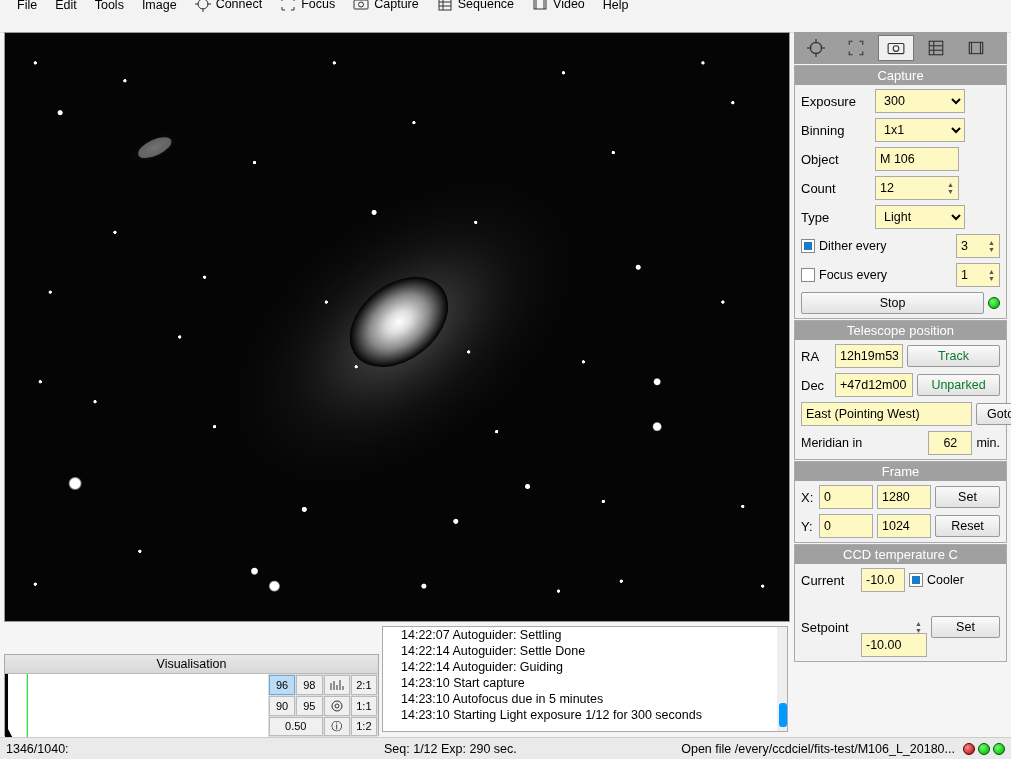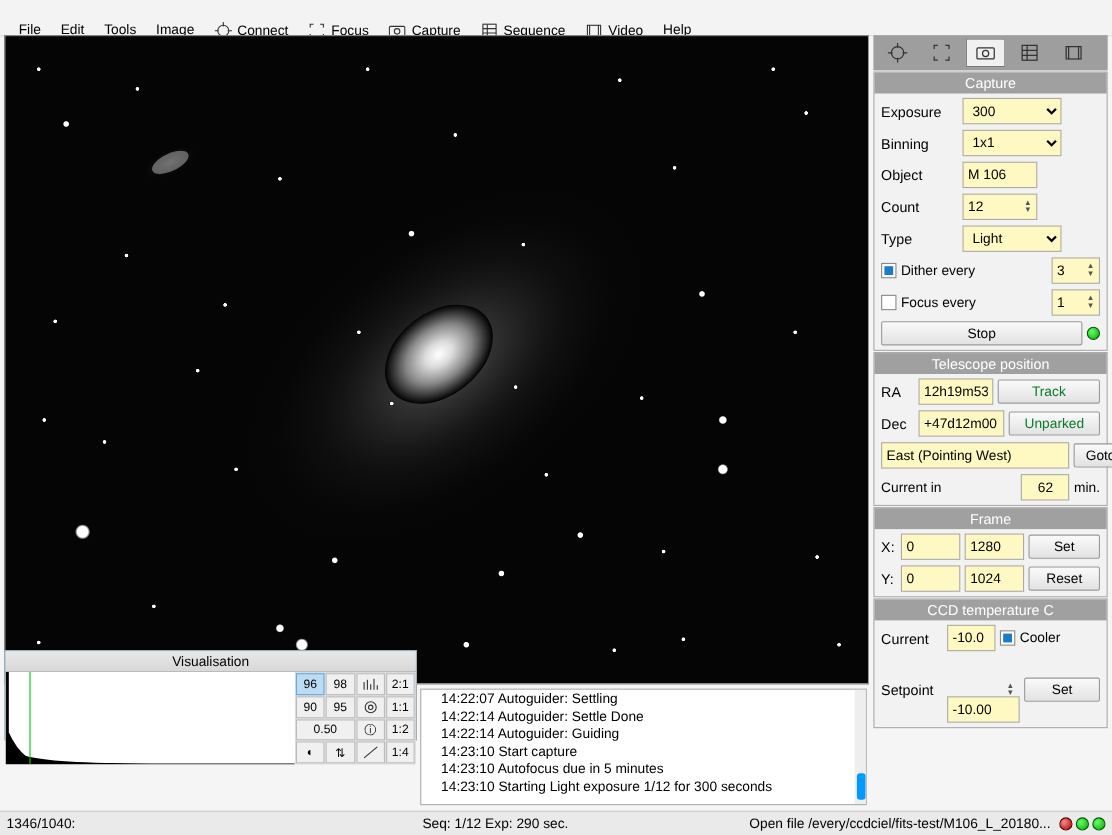--- a/index.html
+++ b/index.html
@@ -6,7 +6,7 @@
 body { font-family: "Segoe UI", Tahoma, sans-serif; font-size: 12.5px; background: #f5f5f5; color: #000; width: 1011px; height: 759px; overflow: hidden; position: relative; }
 
 
-.menubar { display: flex; align-items: flex-start; gap: 0; background: #f3f3f3; border-bottom: 1px solid #ddd; height: 30px; padding: 16px 8px; }
+.menubar { display: flex; align-items: flex-end; gap: 0; background: #f3f3f3; border-bottom: 1px solid #ddd; height: 30px; padding: 16px 8px; }
 .menubar .item { padding: 4px 9px; cursor: pointer; display: flex; align-items: center; gap: 5px; }
 .menubar .ico { width: 16px; height: 16px; display: inline-flex; align-items: center; justify-content: center; color: #444; }
 

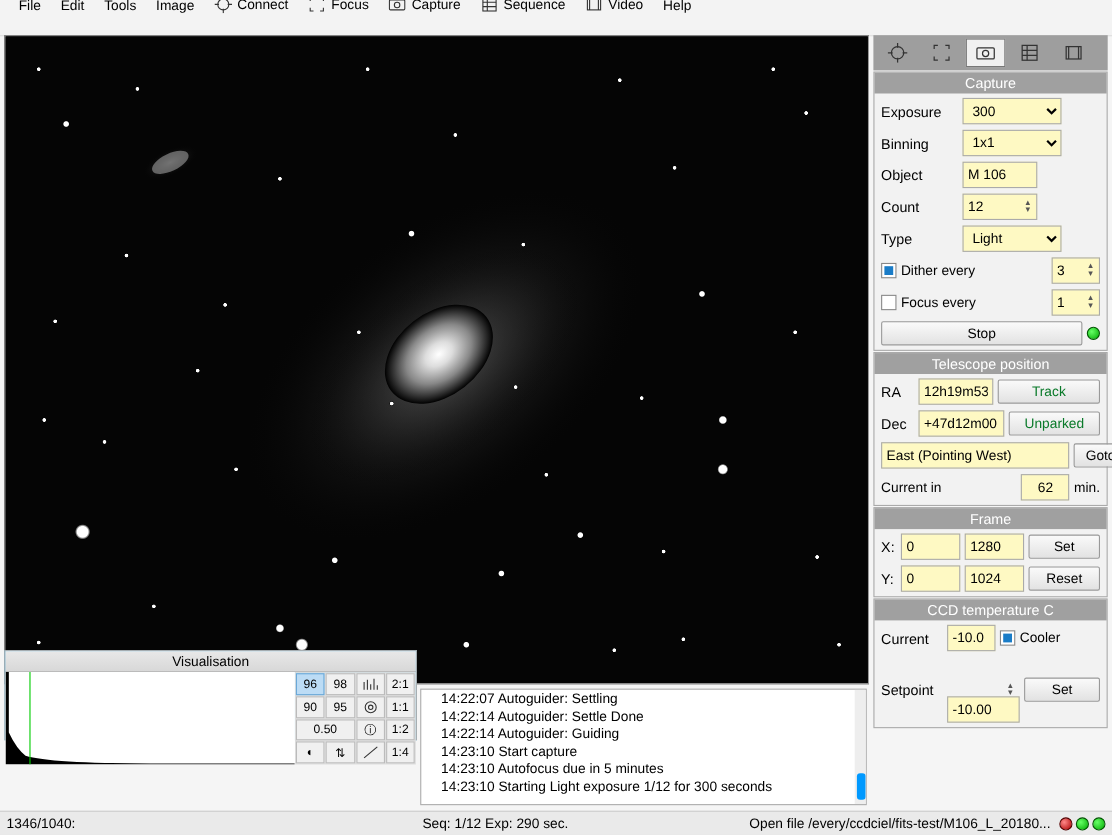--- a/index.html
+++ b/index.html
@@ -47,7 +47,7 @@
 .row label.short { flex: 0 0 56px; }
 input[type=text], select { border: 1px solid #aaa; background: #fef9c3; padding: 3px 4px; font-size: 12.5px; font-family: inherit; height: 24px; }
 select { width: 90px; }
-input.field { width: 68px; }
+input.field { width: 84px; }
 input.sfield { width: 44px; text-align: left; }
 .chk { width: 14px; height: 14px; border: 1px solid #888; background: #fff; display: inline-flex; align-items: center; justify-content: center; }
 .chk.checked::after { content: ""; width: 8px; height: 8px; background: #1a7cc7; }

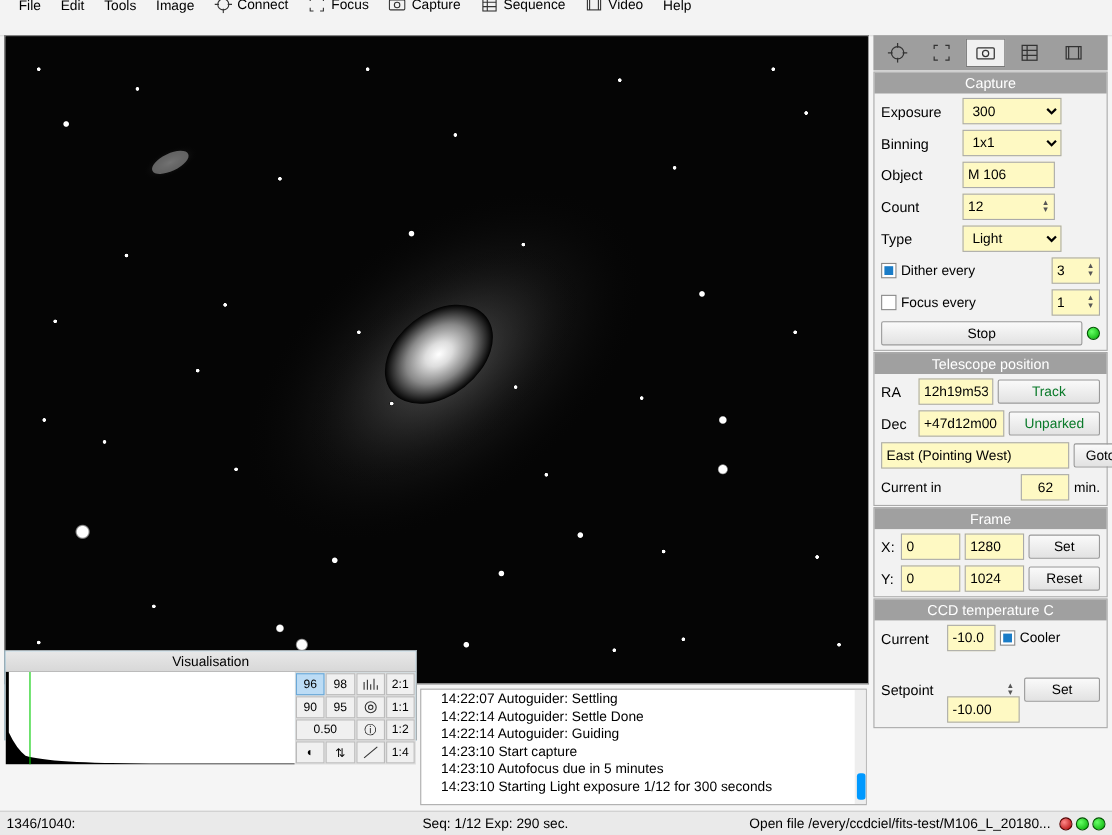--- a/index.html
+++ b/index.html
@@ -366,7 +366,7 @@
         <button class="btn">Goto</button>
         </div>
       <div class="row">
-        <span style="flex:1">Current in</span>
+        <span style="flex:1">Meridian in</span>
         <input type="text" class="sfield" style="text-align: center;" value="62">
         <span>min.</span>
         </div>

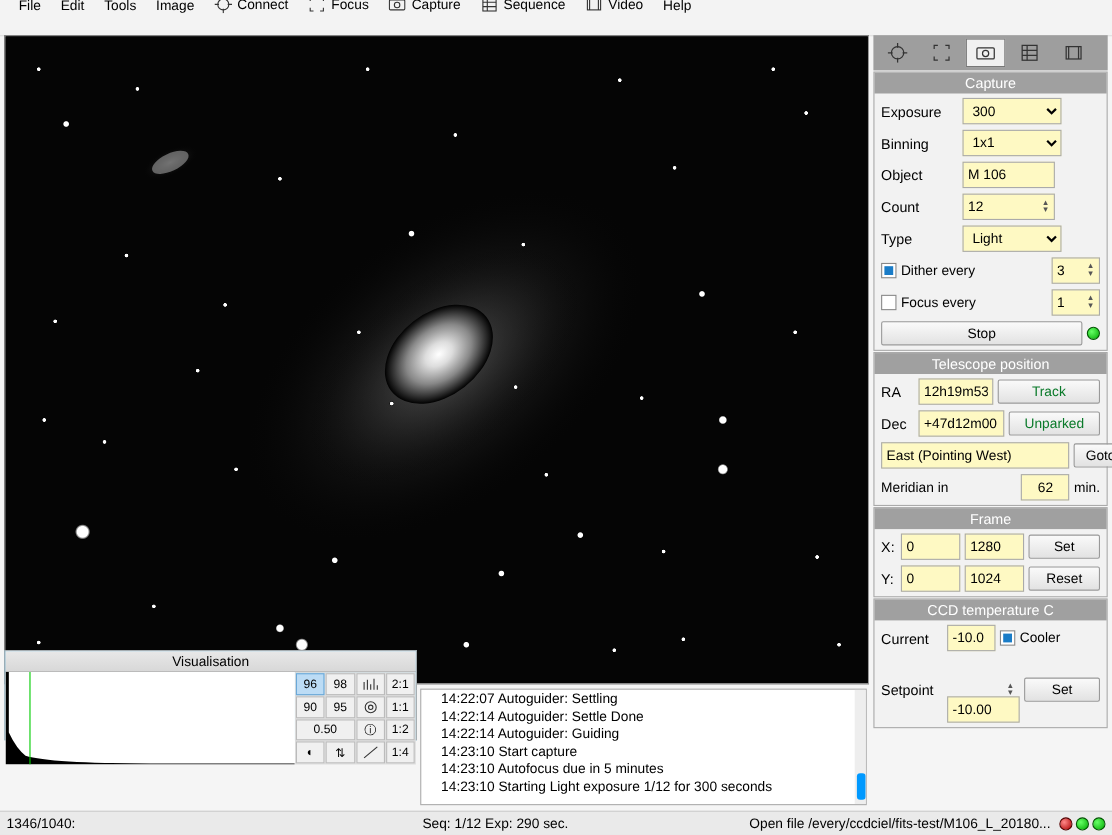--- a/index.html
+++ b/index.html
@@ -15,7 +15,7 @@
 .image-area svg { width: 100%; height: 100%; }
 
 
-.vis-panel { position: absolute; left: 4px; top: 591px; width: 375px; height: 82px; border: 1px solid #aaa; background: #7dd3fc; }
+.vis-panel { position: absolute; left: 4px; top: 654px; width: 375px; height: 82px; border: 1px solid #aaa; background: #f9a8d4; }
 .vis-title { text-align: center; background: linear-gradient(#e8e8e8,#d8d8d8); padding: 2px; font-size: 12.5px; border-bottom: 1px solid #bbb; }
 .vis-body { display: flex; height: 84px; }
 .hist-area { flex: 1; background: #fff; position: relative; }

